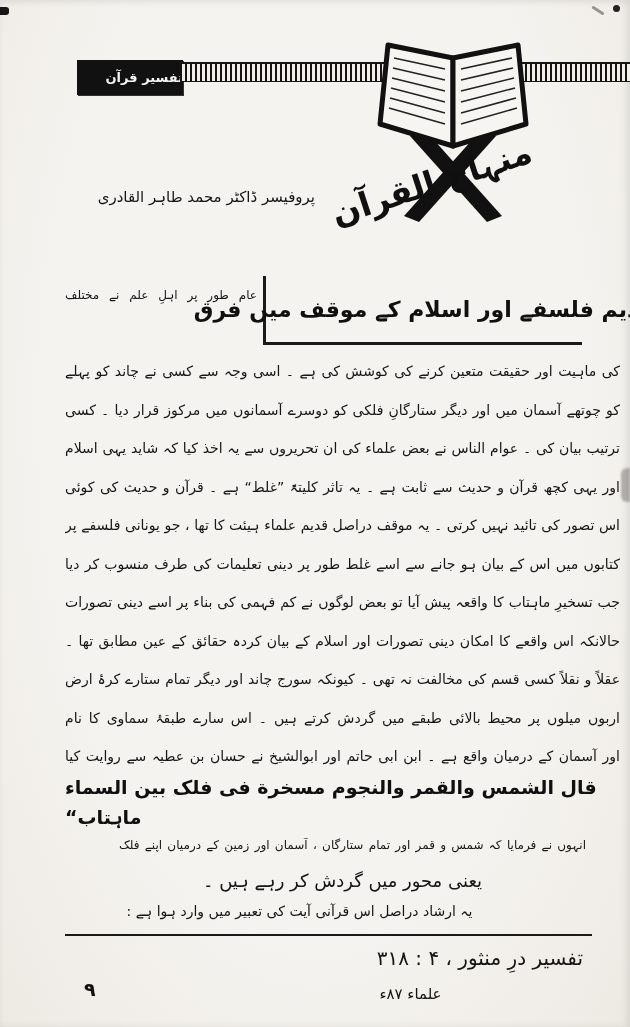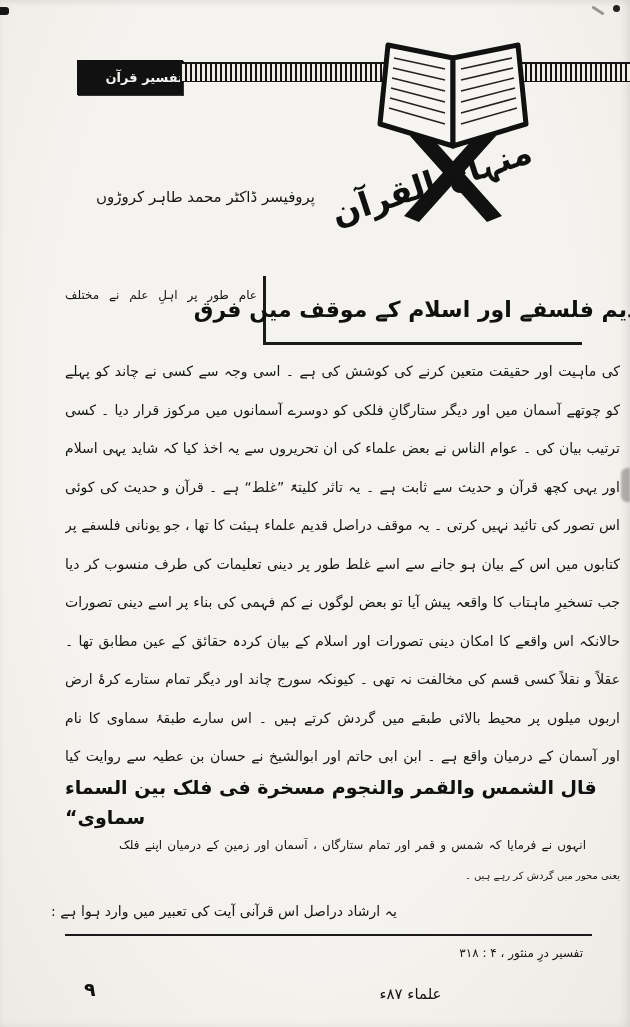--- a/index.html
+++ b/index.html
@@ -153,7 +153,7 @@
   </div>
   <div class="magazine-title">منہاج القرآن</div>
 
-  <div class="author-name">پروفیسر ڈاکٹر محمد طاہر کروڑوں</div>
+  <div class="author-name">پروفیسر ڈاکٹر محمد طاہر القادری</div>
 
   <div class="col">
     <div class="lead-row">

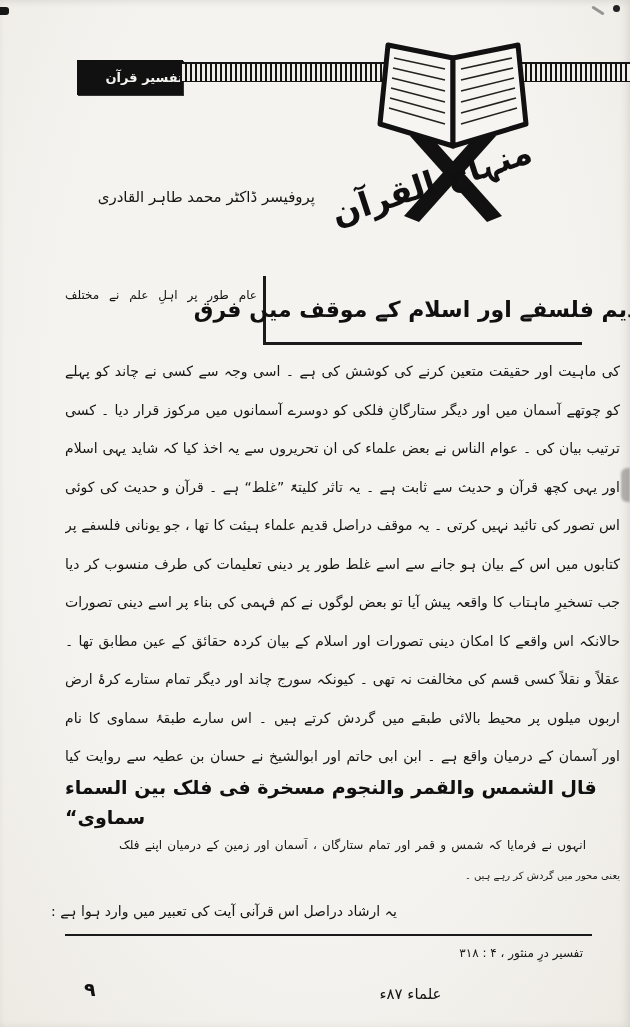--- a/index.html
+++ b/index.html
@@ -181,7 +181,7 @@
   </div>
 
   <div class="quote-line q1">قال الشمس والقمر والنجوم مسخرة فی فلک بین السماء</div>
-  <div class="quote-line q2">سماوی“</div>
+  <div class="quote-line q2">ماہتاب“</div>
 
   <div class="trans-line1">انہوں نے فرمایا کہ شمس و قمر اور تمام ستارگان ، آسمان اور زمین کے درمیان اپنے فلک</div>
   <div class="trans-line2">یعنی محور میں گردش کر رہے ہیں ۔</div>

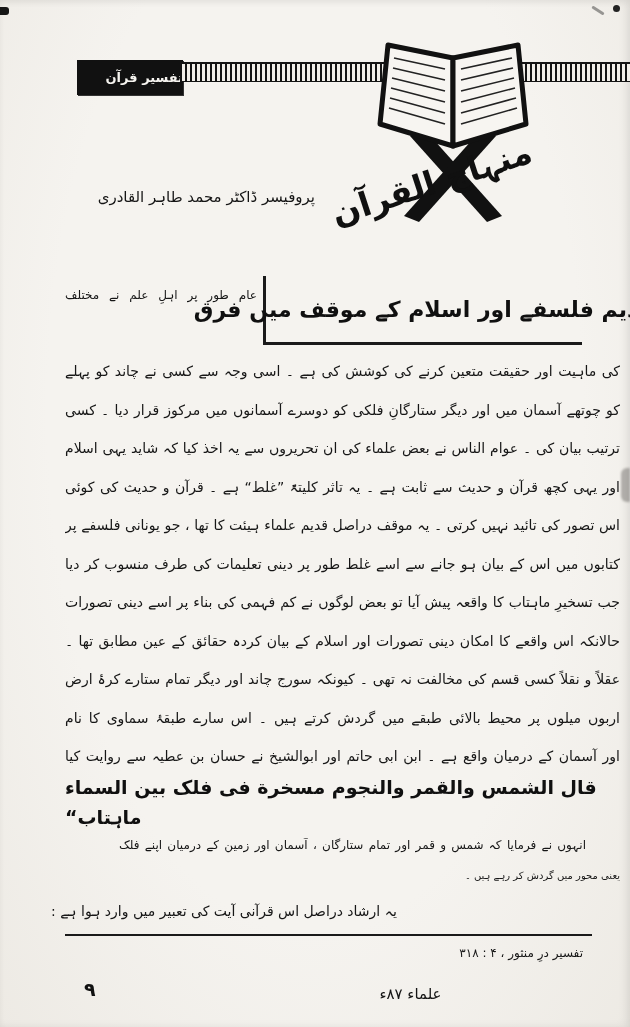--- a/index.html
+++ b/index.html
@@ -78,8 +78,8 @@
     font-size:12px;height:30px;overflow:hidden;color:#161616;
   }
   .trans-line2{
-    position:absolute;left:65px;top:870px;width:555px;direction:rtl;
-    font-size:10px;color:#161616;
+    position:absolute;left:65px;top:870px;width:555px;text-align:center;direction:rtl;
+    font-size:18px;color:#161616;
   }
   .closing-line{
     position:absolute;left:51px;top:903px;width:555px;box-sizing:border-box;

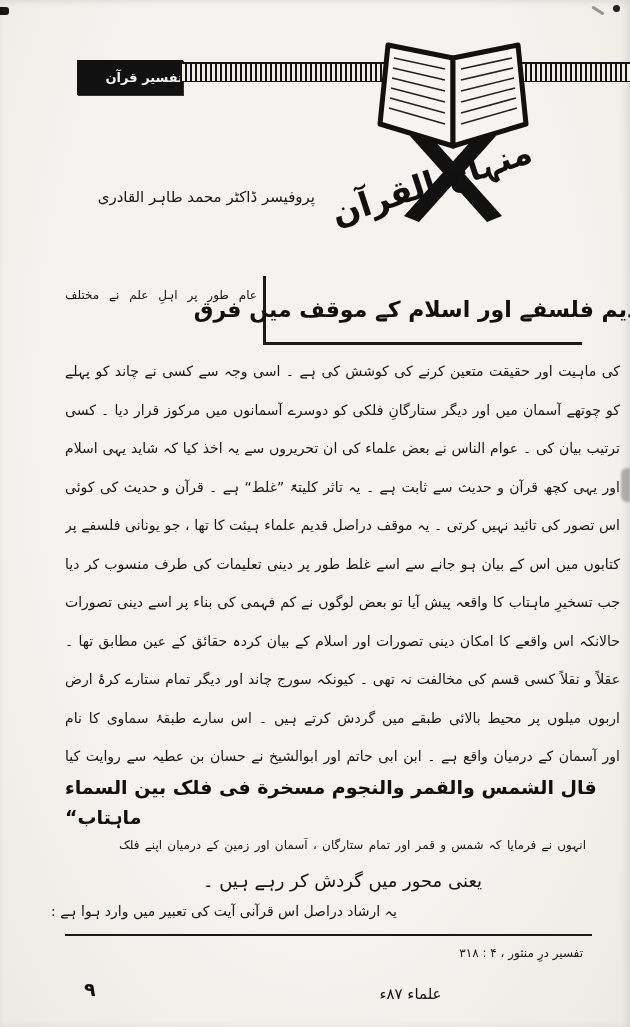--- a/index.html
+++ b/index.html
@@ -82,8 +82,8 @@
     font-size:18px;color:#161616;
   }
   .closing-line{
-    position:absolute;left:51px;top:903px;width:555px;box-sizing:border-box;
-    padding-right:72px;direction:rtl;text-align:left;font-size:14px;color:#161616;
+    position:absolute;left:58px;top:903px;width:555px;box-sizing:border-box;
+    padding-right:72px;direction:rtl;text-align:center;font-size:14px;color:#161616;
   }
   
   .footnote-rule{

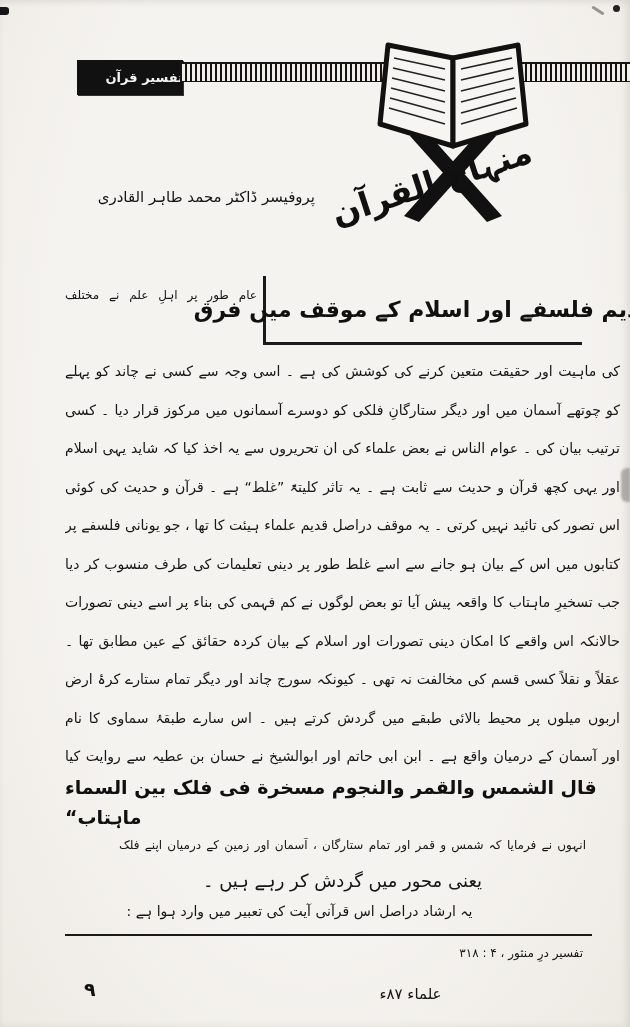--- a/index.html
+++ b/index.html
@@ -92,7 +92,7 @@
   }
   .footnote{
     position:absolute;right:47px;top:946px;direction:rtl;
-    font-size:12px;color:#151515;white-space:nowrap;margin-left:32px;
+    font-size:20px;color:#151515;white-space:nowrap;margin-left:32px;
   }
   .issue-date{
     position:absolute;left:368px;top:985px;width:85px;text-align:center;

